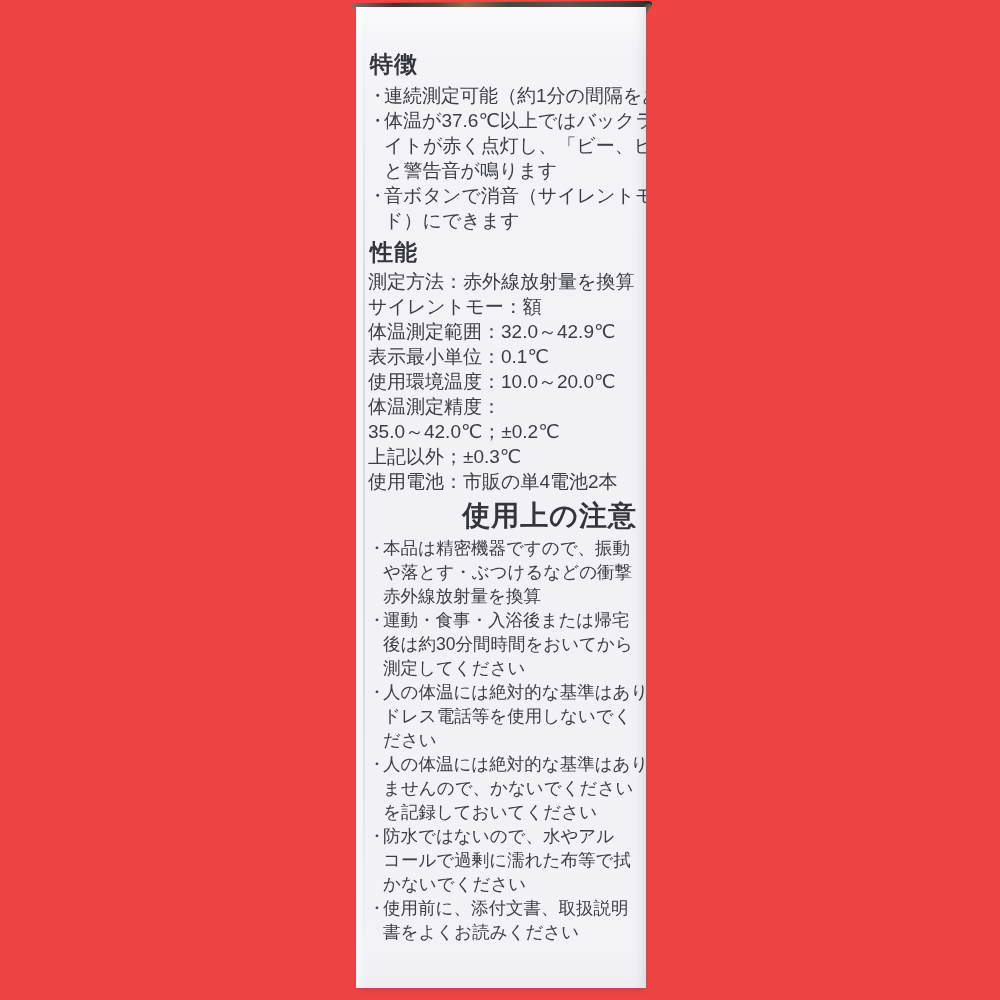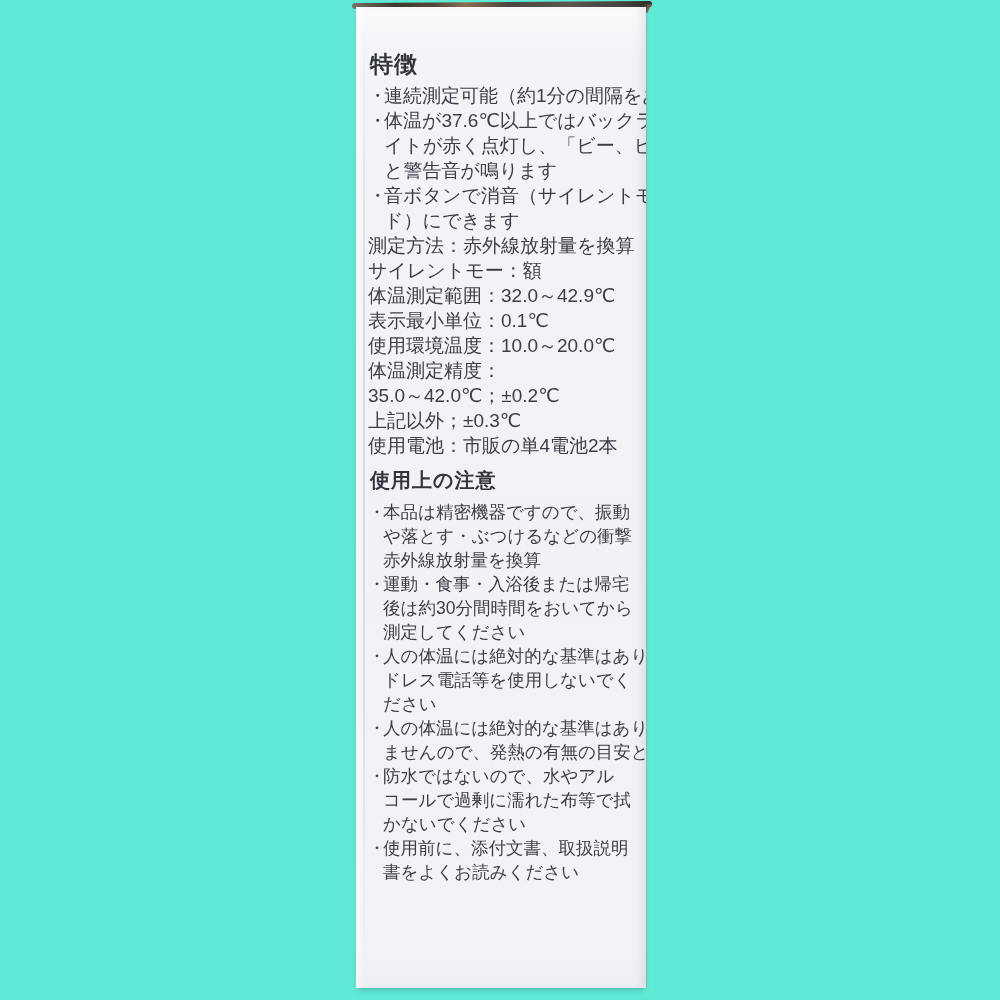--- a/index.html
+++ b/index.html
@@ -15,7 +15,7 @@
     position: relative;
     width: 1000px;
     height: 1000px;
-    background: #5eead4;
+    background: #ef4444;
   }
   
   .box-top-edge {

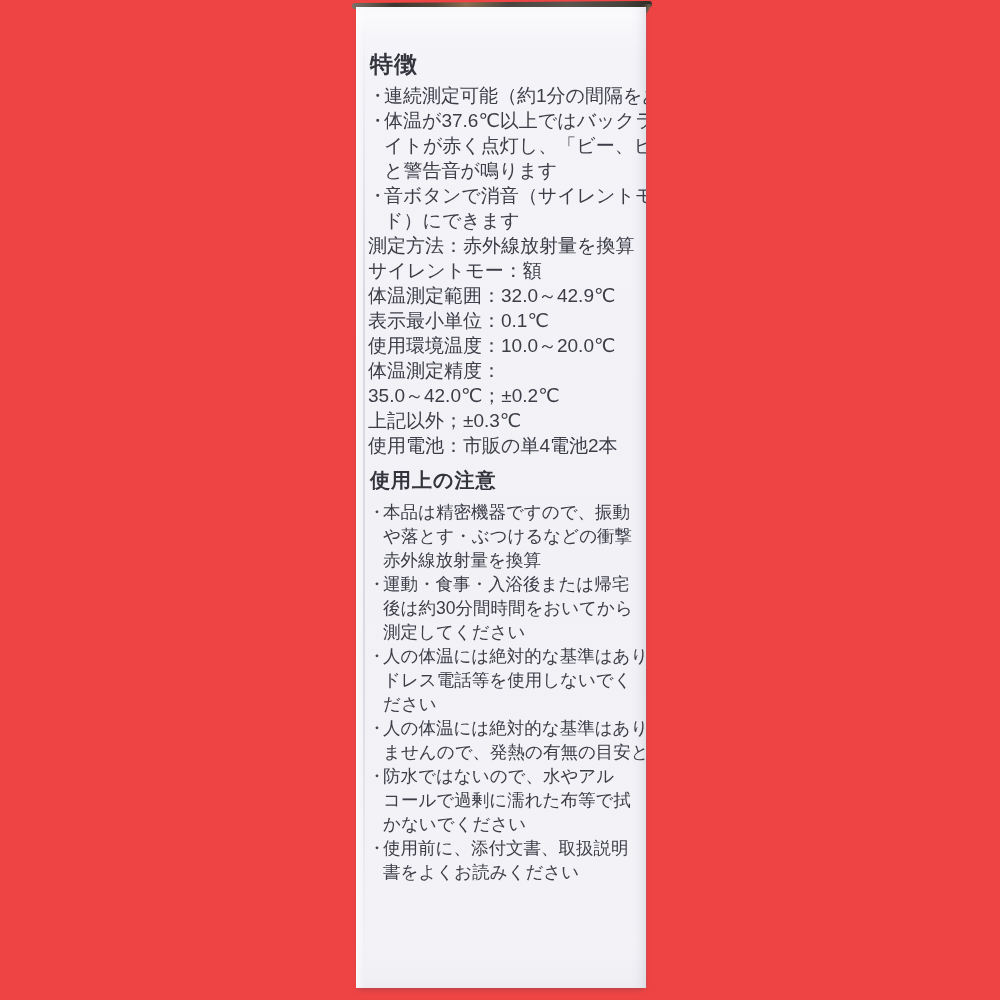--- a/index.html
+++ b/index.html
@@ -135,6 +135,7 @@
       </section>
 
       <section class="sec-perf">
+        <h2>性能</h2>
         <div class="ln">測定方法：赤外線放射量を換算</div>
         <div class="ln">サイレントモー：額</div>
         <div class="ln">体温測定範囲：32.0～42.9℃</div>

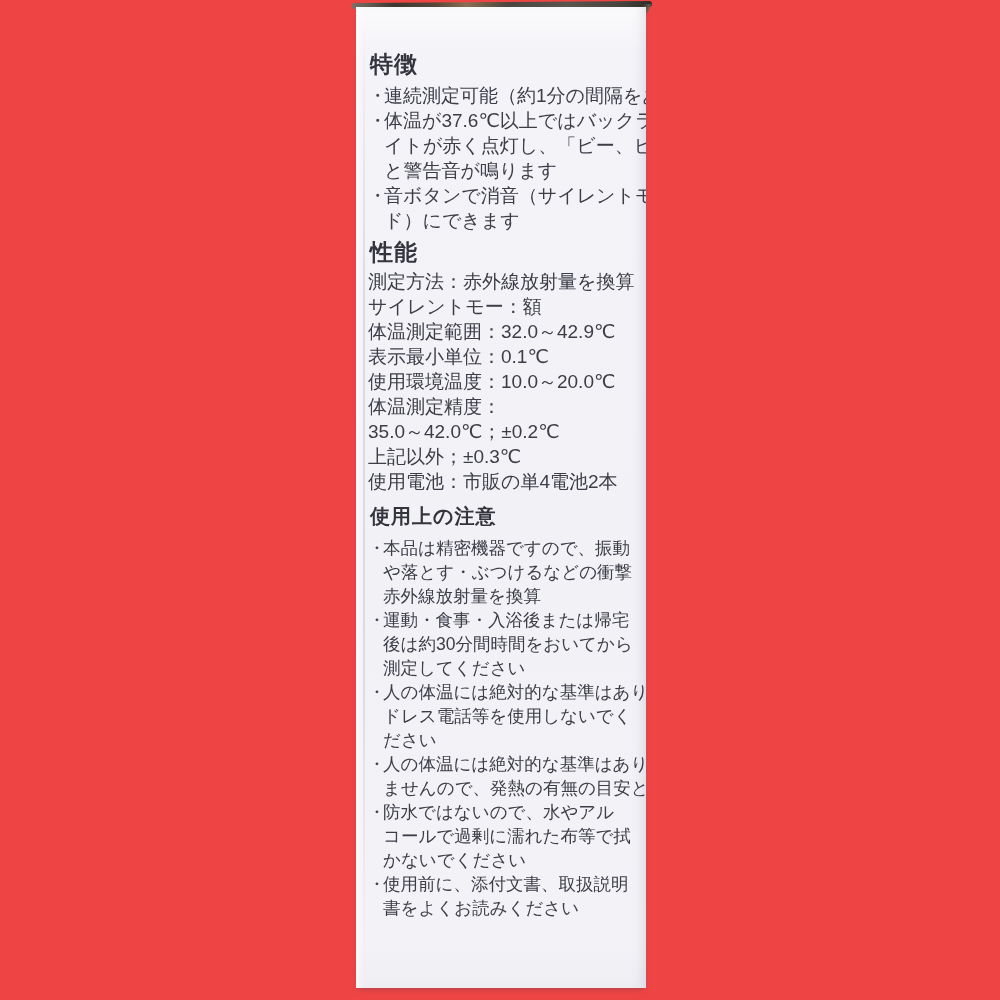--- a/index.html
+++ b/index.html
@@ -75,7 +75,7 @@
     letter-spacing: 1px;
   }
   .sec-perf h2 { margin: 6px 0 4px 2px; }
-  .sec-caution h2 { margin: 8px 0 6px 2px; font-size: 20px; line-height: 28px; }
+  .sec-caution h2 { margin: 8px 0 6px 2px; font-size: 28px; line-height: 28px; text-align: right; }
   
   .sec-feat, .sec-perf { font-size: 19px; }
   .sec-feat .ln, .sec-perf .ln { line-height: 25px; white-space: nowrap; }

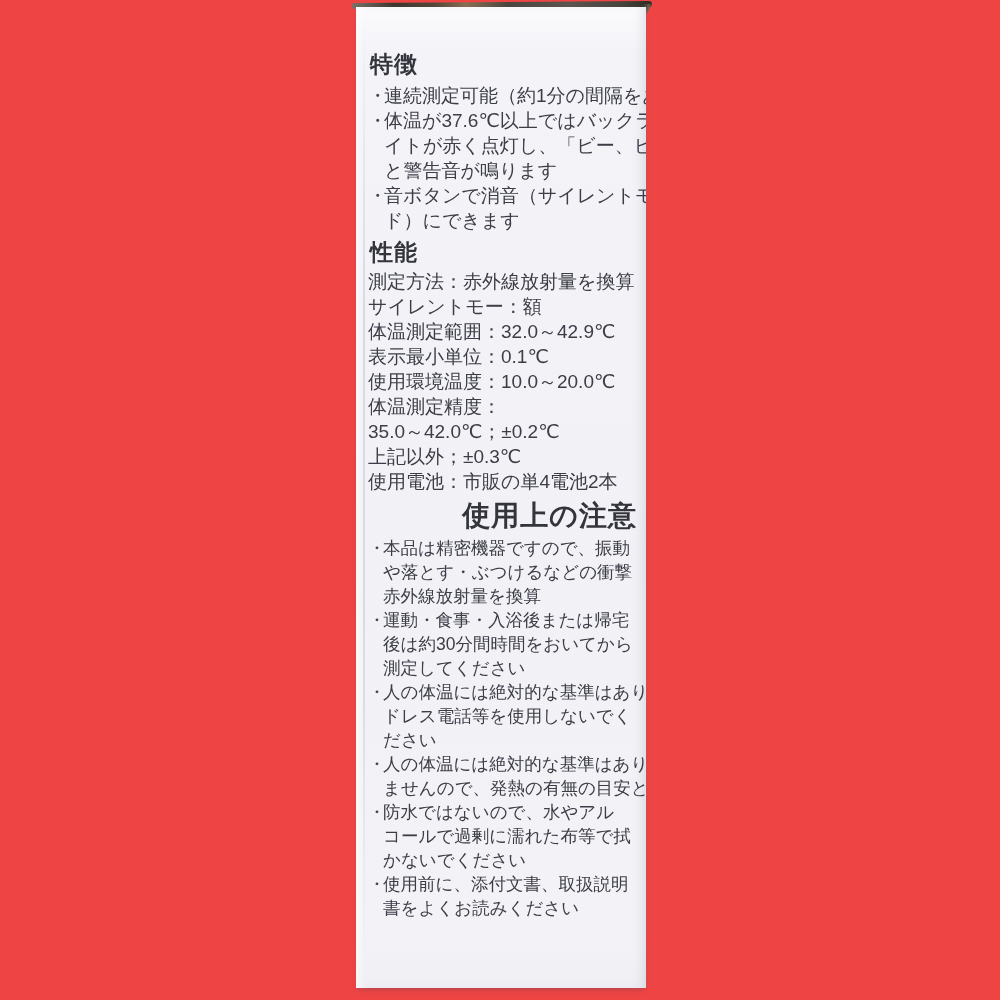--- a/index.html
+++ b/index.html
@@ -181,7 +181,7 @@
           <span class="dot">・</span>
           <div class="bt">
             <div class="ln">人の体温には絶対的な基準はあり</div>
-            <div class="ln">ませんので、発熱の有無の目安と</div>
+            <div class="ln">ませんので、かないでください</div>
           </div>
         </div>
 

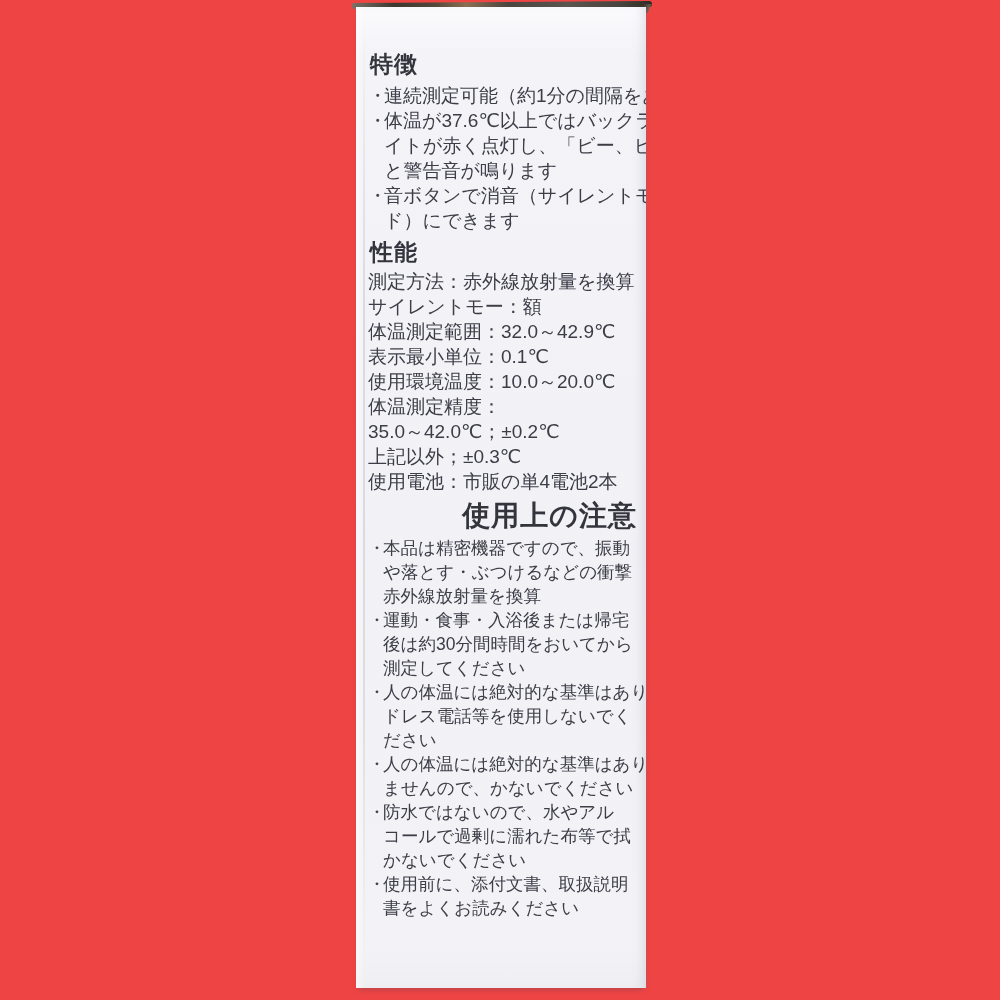--- a/index.html
+++ b/index.html
@@ -182,6 +182,7 @@
           <div class="bt">
             <div class="ln">人の体温には絶対的な基準はあり</div>
             <div class="ln">ませんので、かないでください</div>
+            <div class="ln">を記録しておいてください</div>
           </div>
         </div>
 

